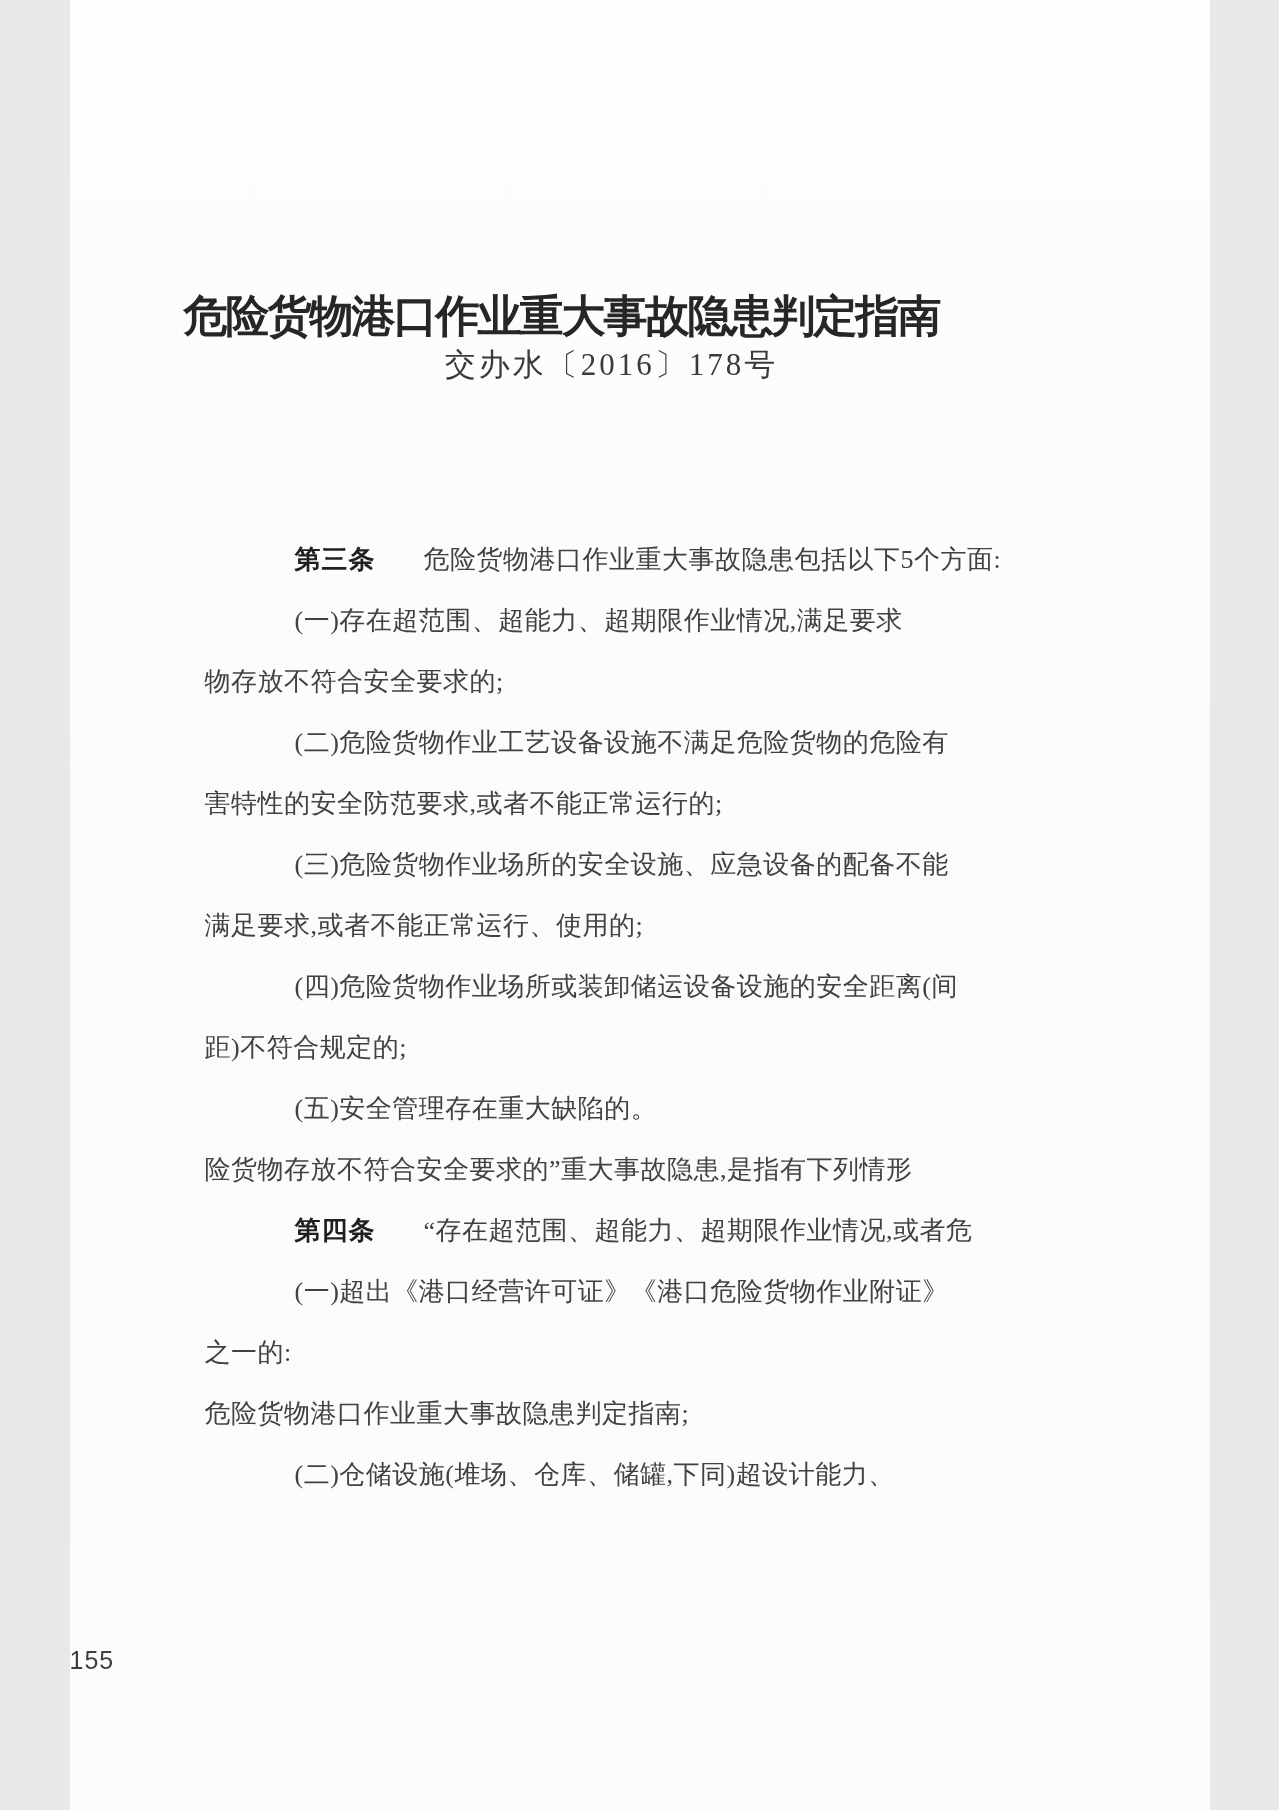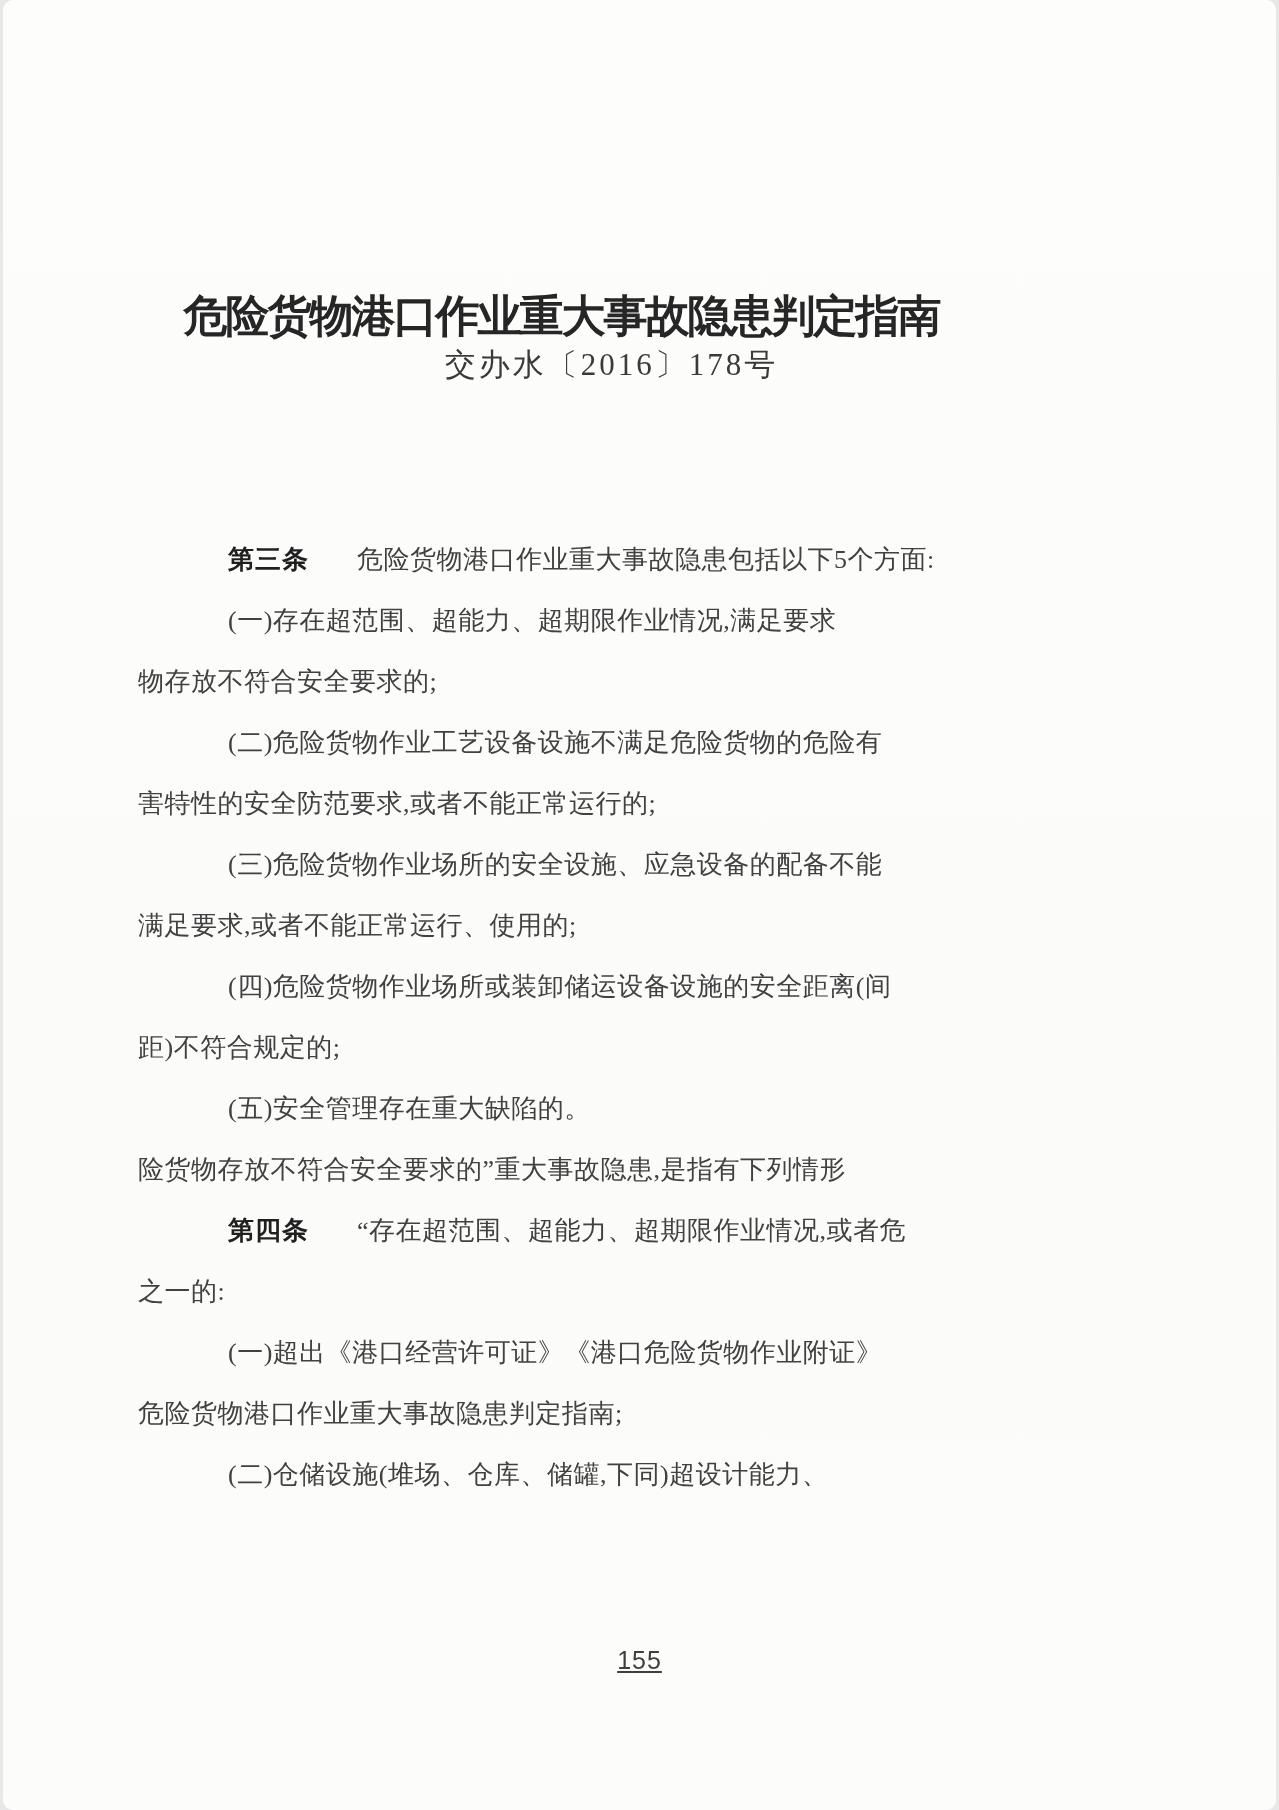--- a/index.html
+++ b/index.html
@@ -9,13 +9,12 @@
   }
   .page {
     position: relative;
-    width: 1273px;
+    width: 1140px;
     height: 1810px;
     margin: 0 auto;
     background: linear-gradient(180deg, #fdfdfc 0%, #fbfbfa 60%, #fcfcfb 100%);
     overflow: hidden;
     font-family: "Liberation Serif", serif;
-    border-radius: 10px;
   }
   .doc-title {
     position: absolute;

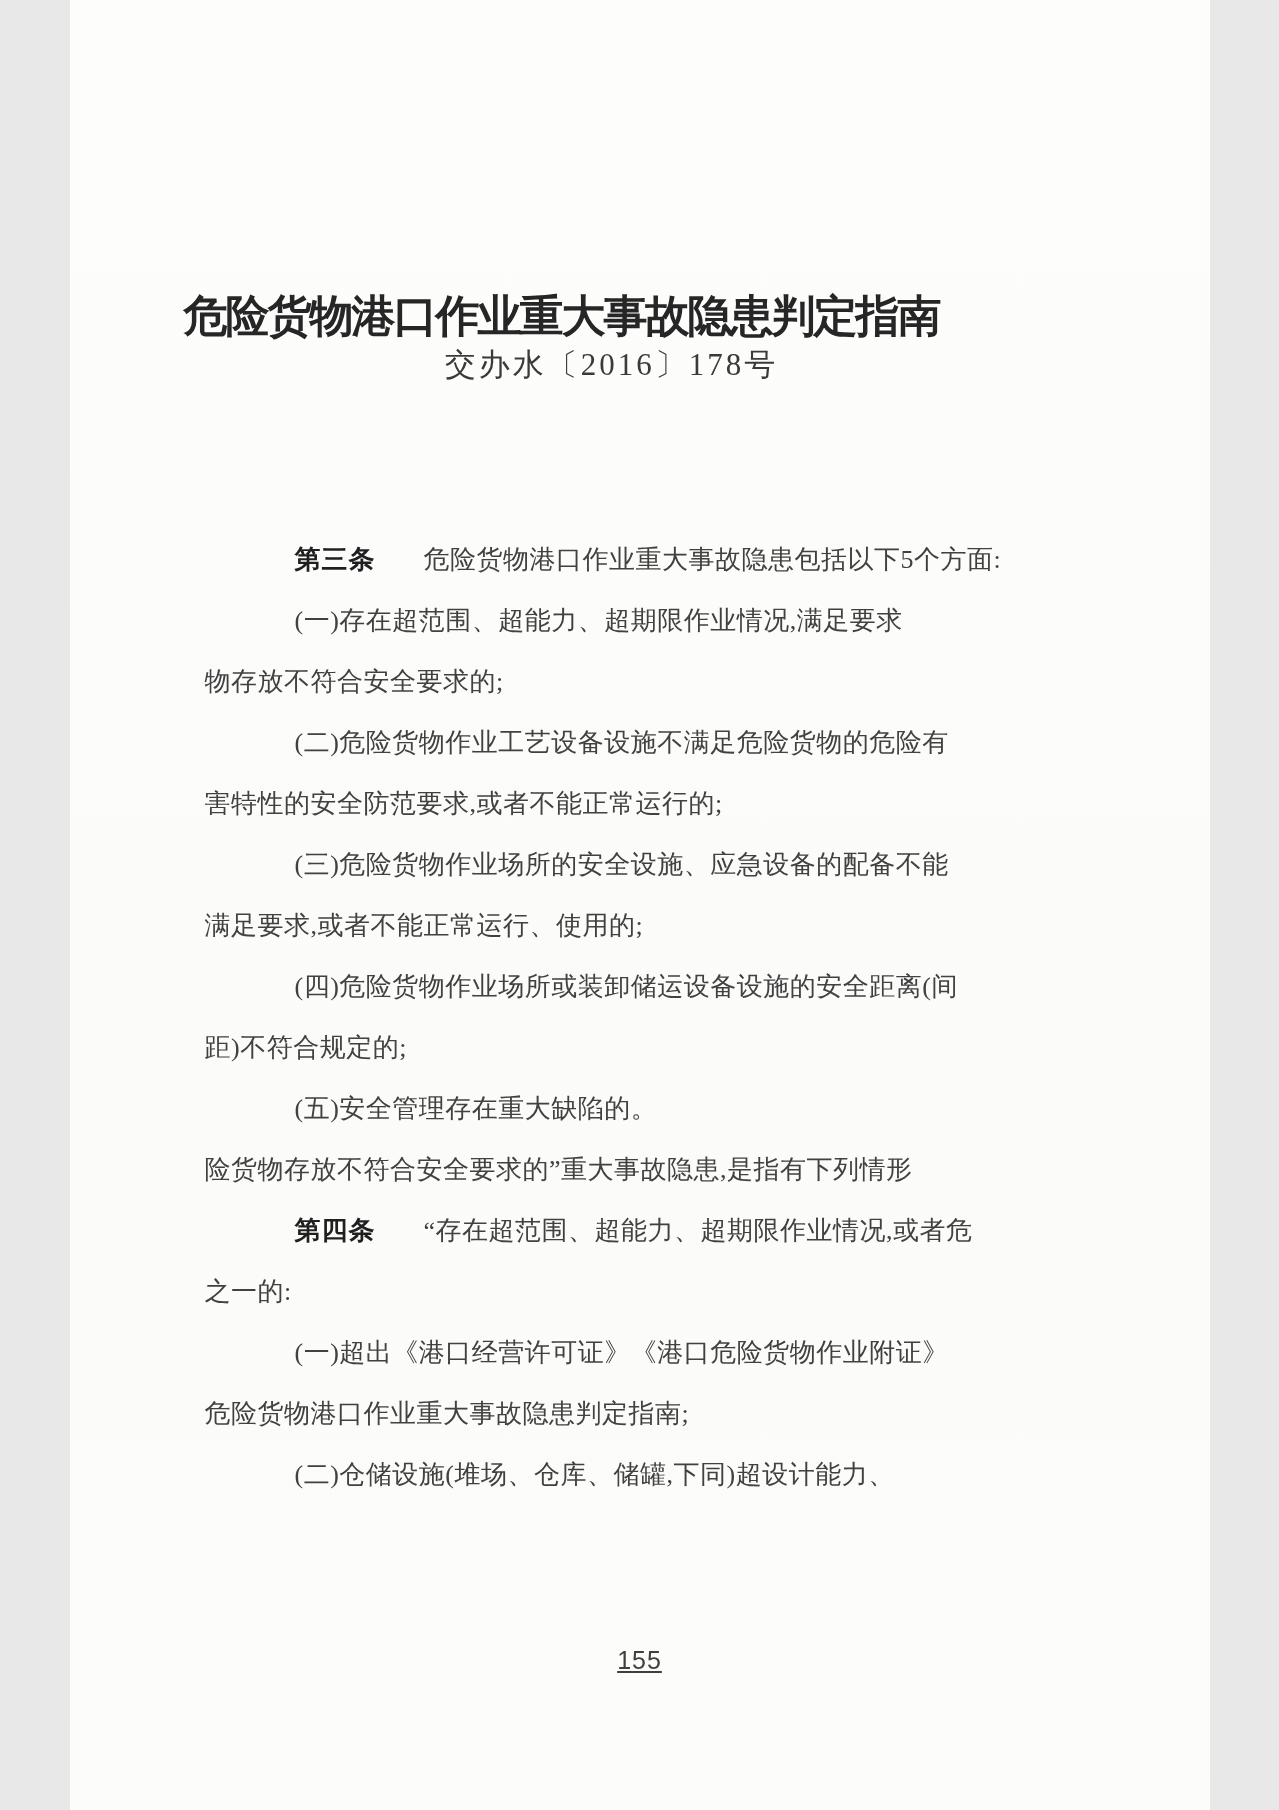--- a/index.html
+++ b/index.html
@@ -113,9 +113,9 @@
 
     <div class="line indent"><span class="article-label">第四条</span><span>“存在超范围、超能力、超期限作业情况,或者危</span></div>
 
+    <div class="line indent">(一)超出《港口经营许可证》《港口危险货物作业附证》</div>
+
     <div class="line">之一的:</div>
-
-    <div class="line indent">(一)超出《港口经营许可证》《港口危险货物作业附证》</div>
 
     <div class="line">危险货物港口作业重大事故隐患判定指南;</div>
 

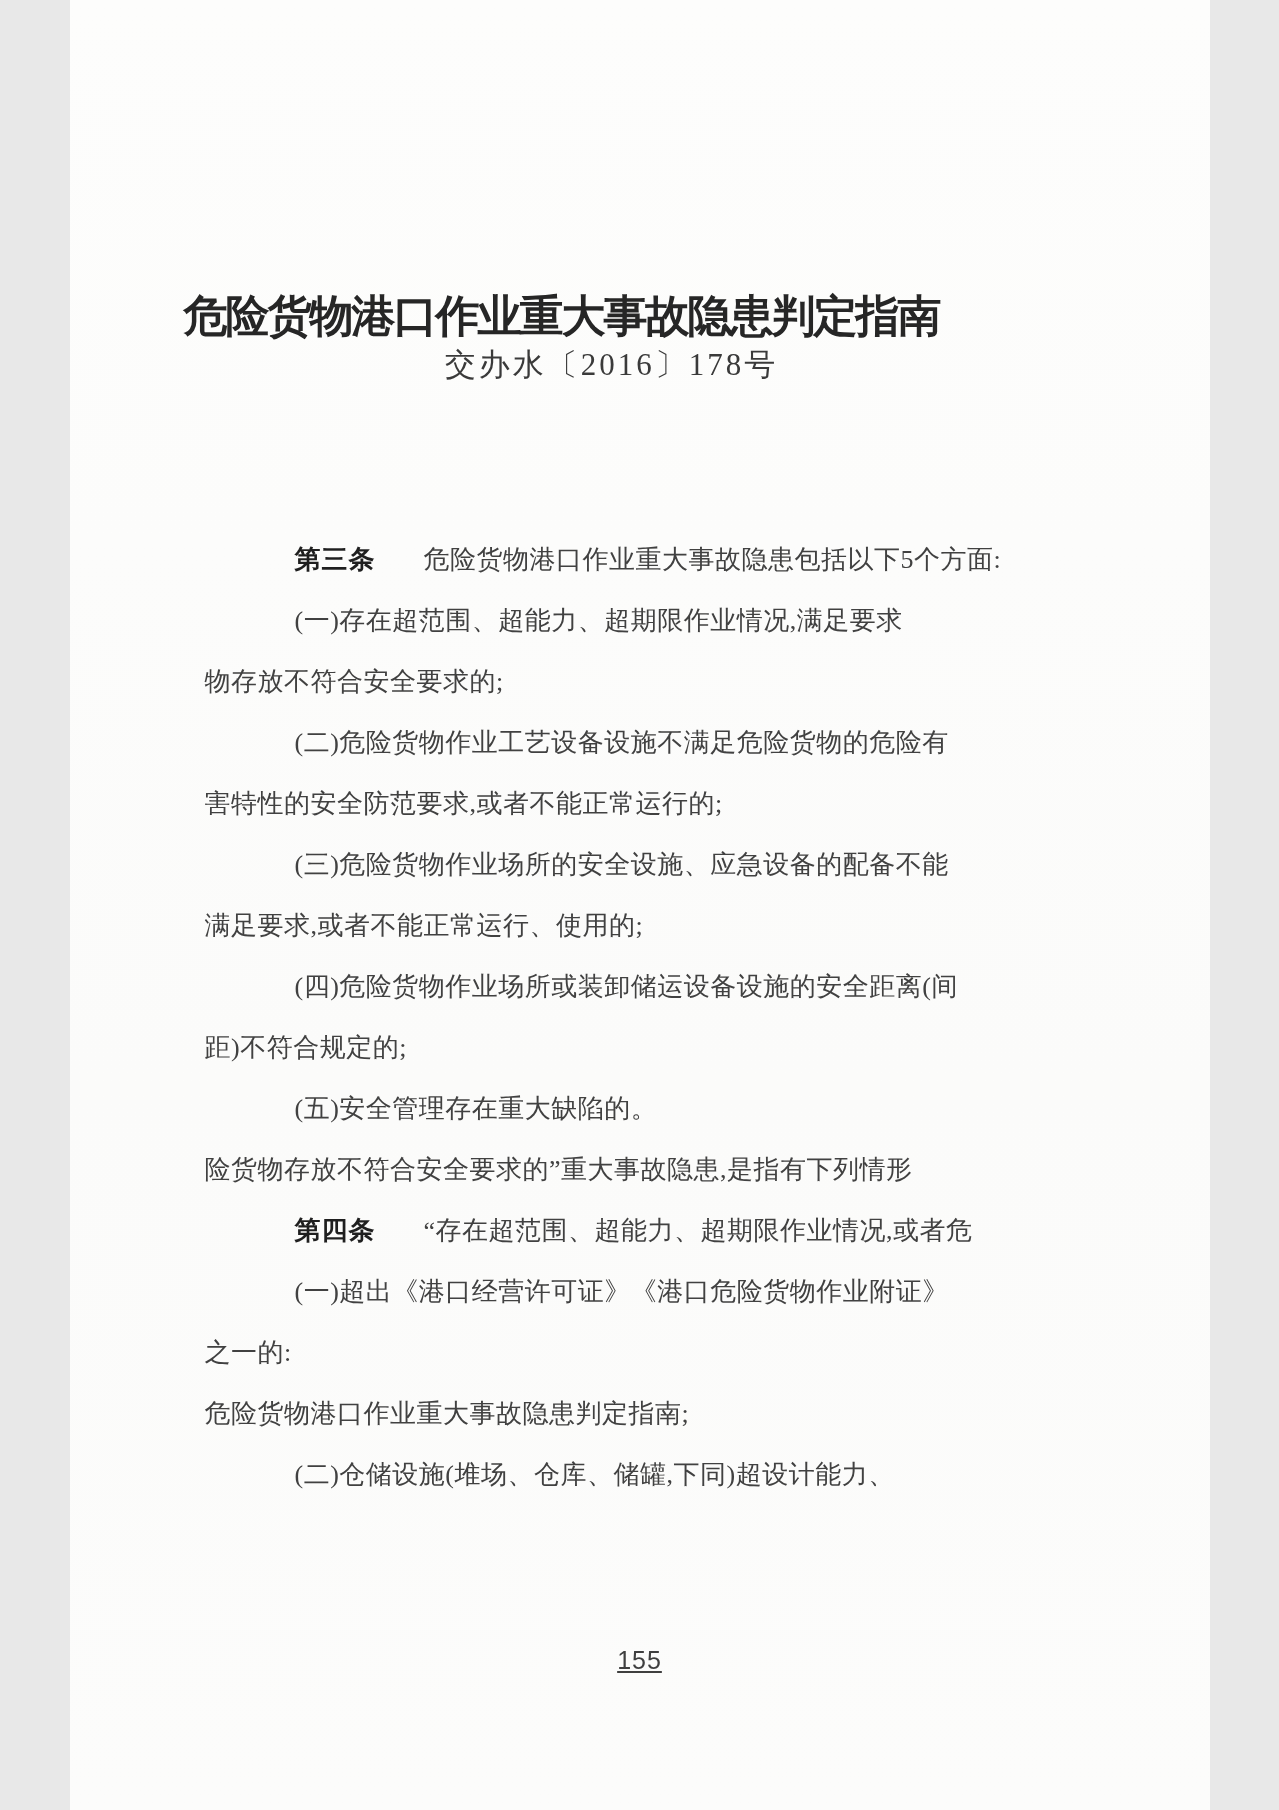--- a/index.html
+++ b/index.html
@@ -70,12 +70,11 @@
     top: 1646px;
     left: 0;
     right: 0;
-    text-align: center;
+    text-align: left;
     font-family: "Liberation Sans", sans-serif;
     font-size: 25px;
     color: #3f3f3f;
     letter-spacing: 1px;
-    text-decoration: underline;
   }
 </style>
 </head>

